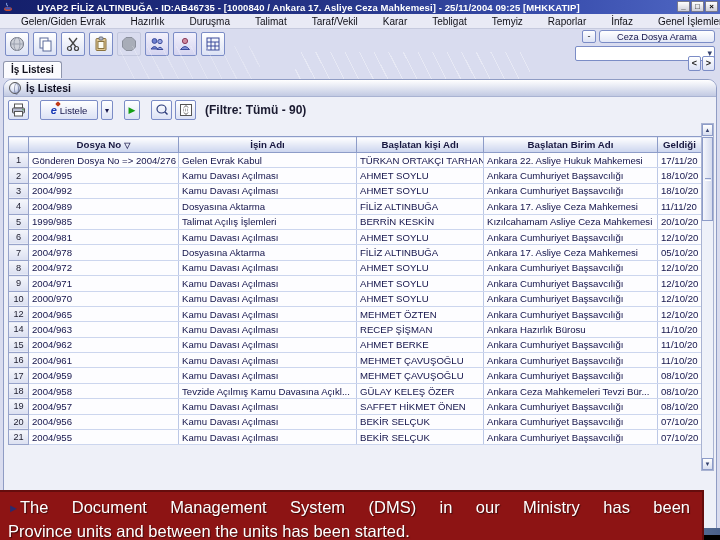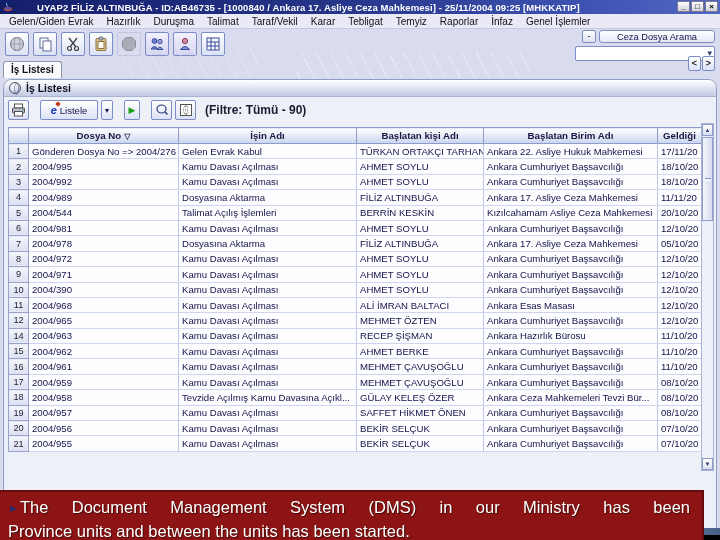--- a/index.html
+++ b/index.html
@@ -28,7 +28,7 @@
   
   .menubar { height:15px; background:#e9eaf5; border-bottom:1px solid #c6cade;
     display:flex; align-items:center; gap:13px; padding:0 9px; font-size:10px; color:#101018; }
-  .menu-item { white-space:nowrap; }
+  .menu-item { white-space:nowrap;margin-left:12px; }
 
   
   .toolbar { position:relative; height:30px; display:flex; align-items:center; gap:4px; padding:2px 5px; }

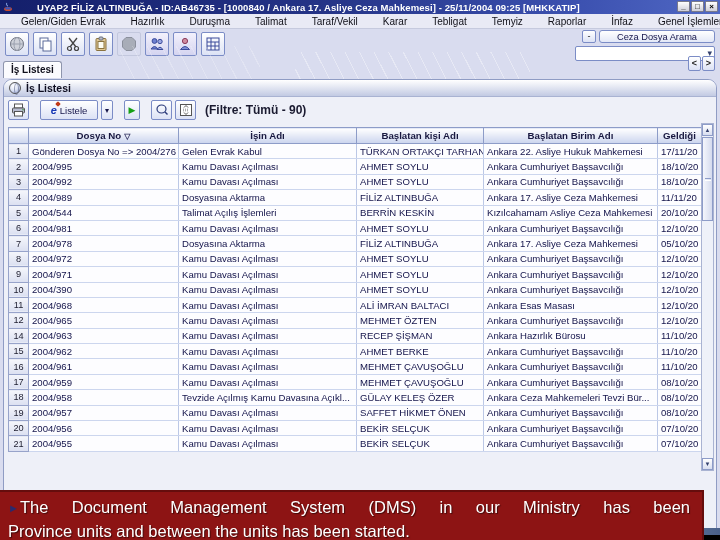--- a/index.html
+++ b/index.html
@@ -85,7 +85,7 @@
   .filter-text { margin-left:6px; font-size:12px; font-weight:bold; color:#1a1a30; white-space:nowrap; }
 
   
-  .table-wrap { position:absolute; left:4px; top:47px; width:612px; }
+  .table-wrap { position:absolute; left:4px; top:56px; width:612px; }
   table { border-collapse:collapse; table-layout:fixed; width:693px; }
   col.c0{width:20px;} col.c1{width:150px;} col.c2{width:178px;}
   col.c3{width:127px;} col.c4{width:174px;} col.c5{width:44px;}

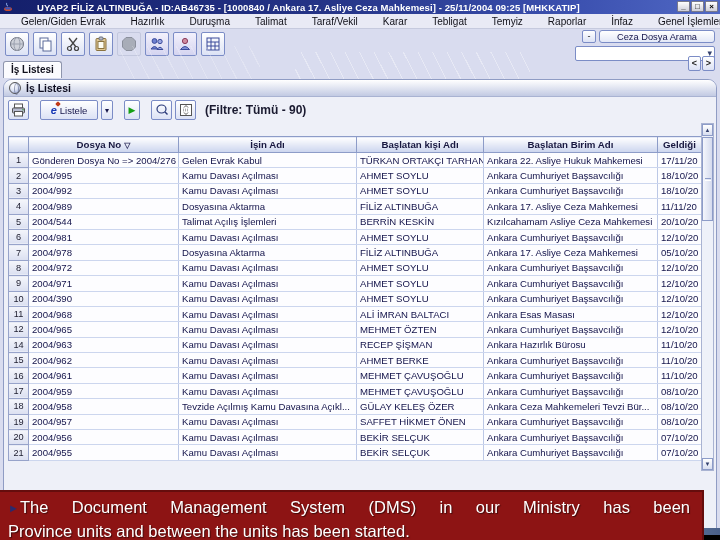--- a/index.html
+++ b/index.html
@@ -340,7 +340,7 @@
               </tr>
               <tr>
                 <td class="num">5</td>
-                <td>2004/544</td>
+                <td>1999/985</td>
                 <td>Talimat Açılış İşlemleri</td>
                 <td>BERRİN KESKİN</td>
                 <td>Kızılcahamam Asliye Ceza Mahkemesi</td>

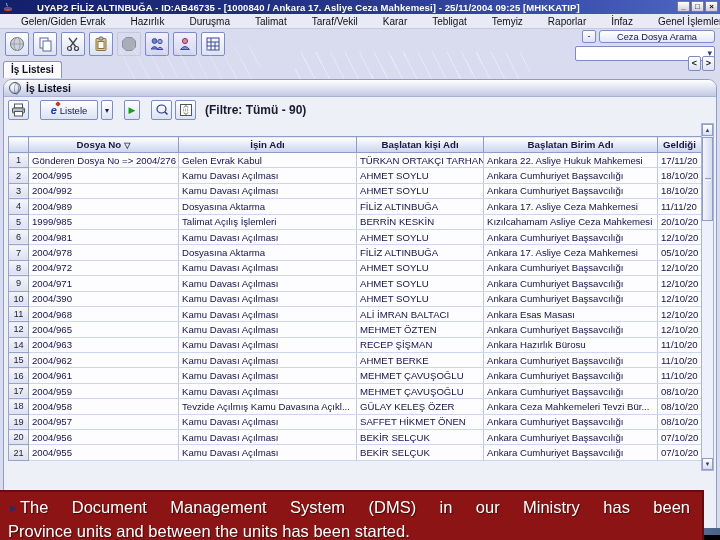--- a/index.html
+++ b/index.html
@@ -380,7 +380,7 @@
               </tr>
               <tr>
                 <td class="num">10</td>
-                <td>2004/390</td>
+                <td>2000/970</td>
                 <td>Kamu Davası Açılması</td>
                 <td>AHMET SOYLU</td>
                 <td>Ankara Cumhuriyet Başsavcılığı</td>

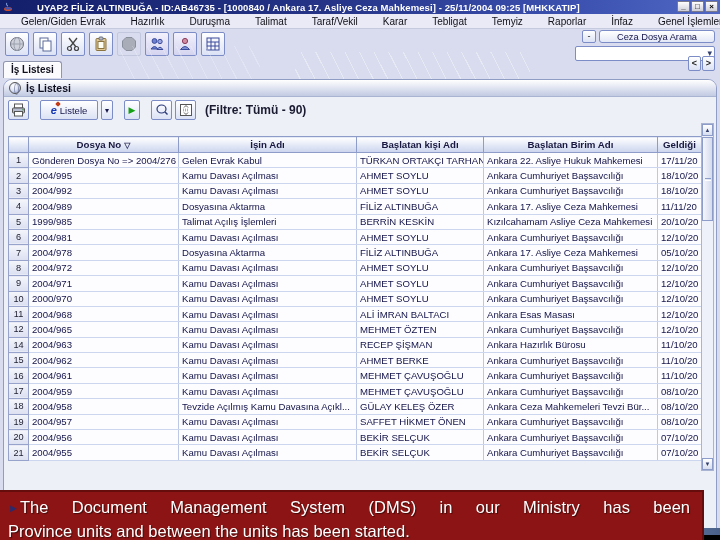--- a/index.html
+++ b/index.html
@@ -387,14 +387,6 @@
                 <td>12/10/20</td>
               </tr>
               <tr>
-                <td class="num">11</td>
-                <td>2004/968</td>
-                <td>Kamu Davası Açılması</td>
-                <td>ALİ İMRAN BALTACI</td>
-                <td>Ankara Esas Masası</td>
-                <td>12/10/20</td>
-              </tr>
-              <tr>
                 <td class="num">12</td>
                 <td>2004/965</td>
                 <td>Kamu Davası Açılması</td>

